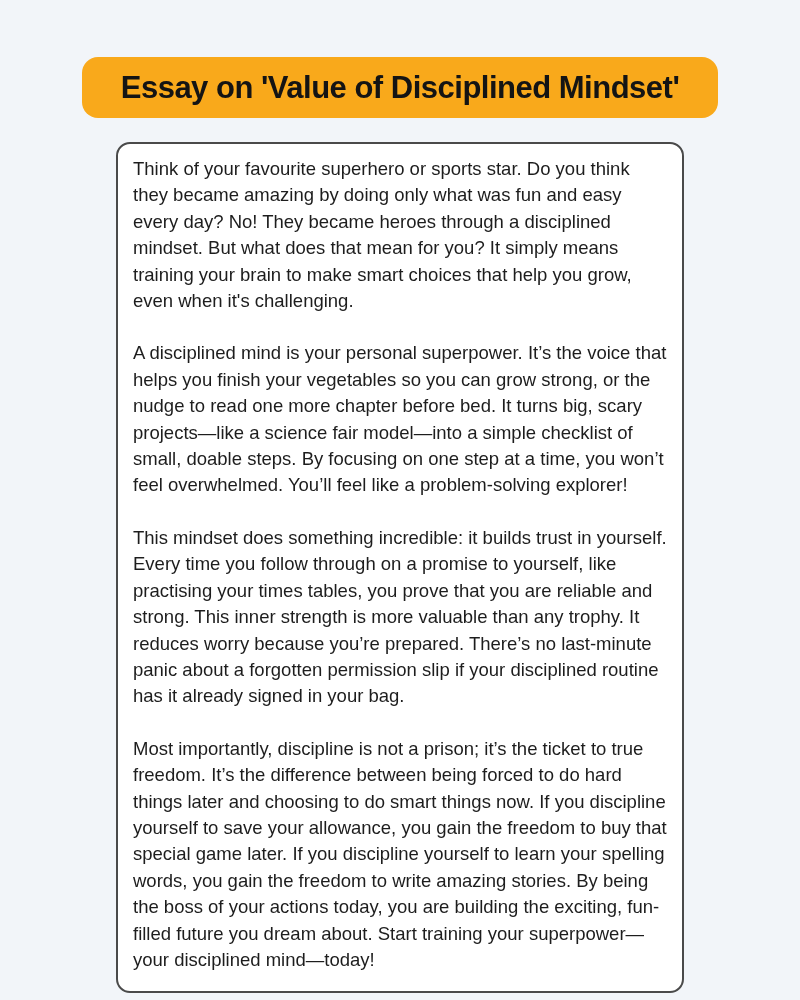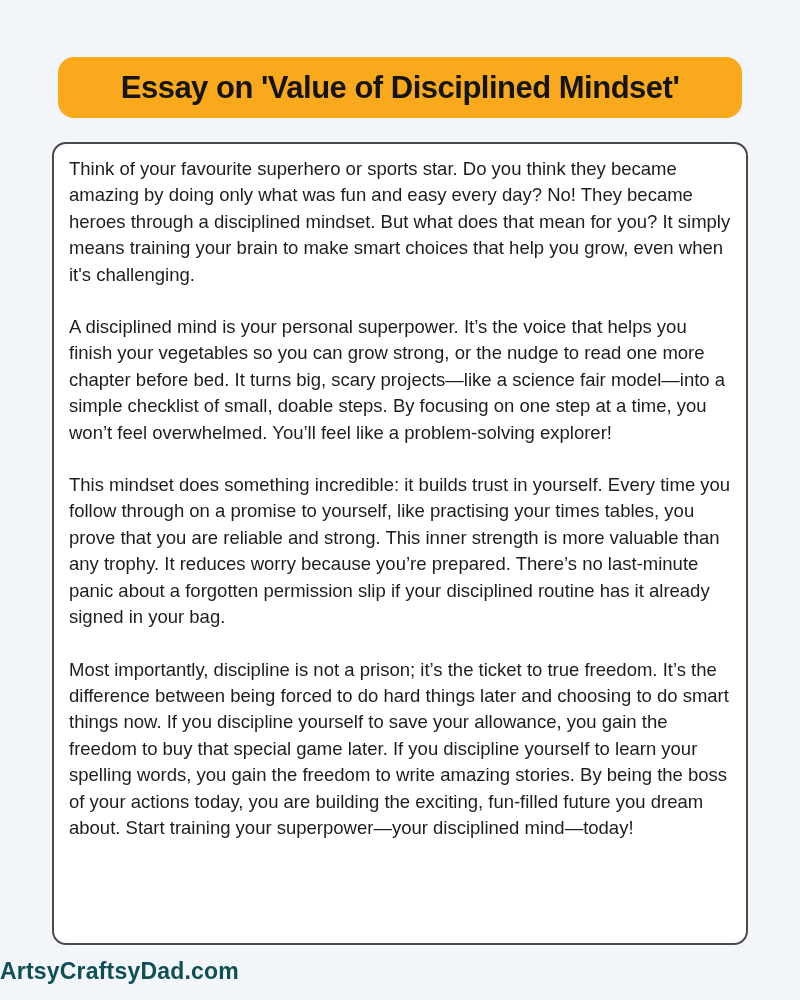--- a/index.html
+++ b/index.html
@@ -15,7 +15,7 @@
   }
   .banner {
     box-sizing: border-box;
-    width: 684px;
+    width: 636px;
     height: 61px;
     margin: 57px auto 24px auto;
     background: #F9A91B;

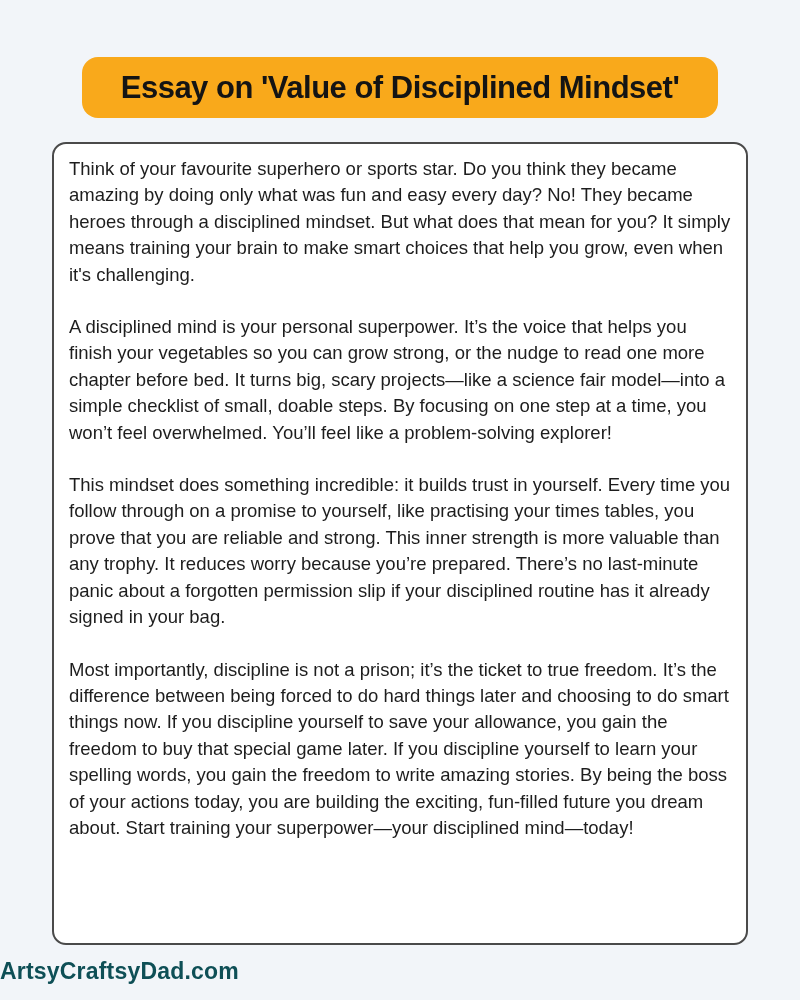--- a/index.html
+++ b/index.html
@@ -36,7 +36,7 @@
   }
   .essay-box {
     box-sizing: border-box;
-    width: 696px;
+    width: 568px;
     min-height: 803px;
     margin: 0 auto;
     background: #FFFFFF;

